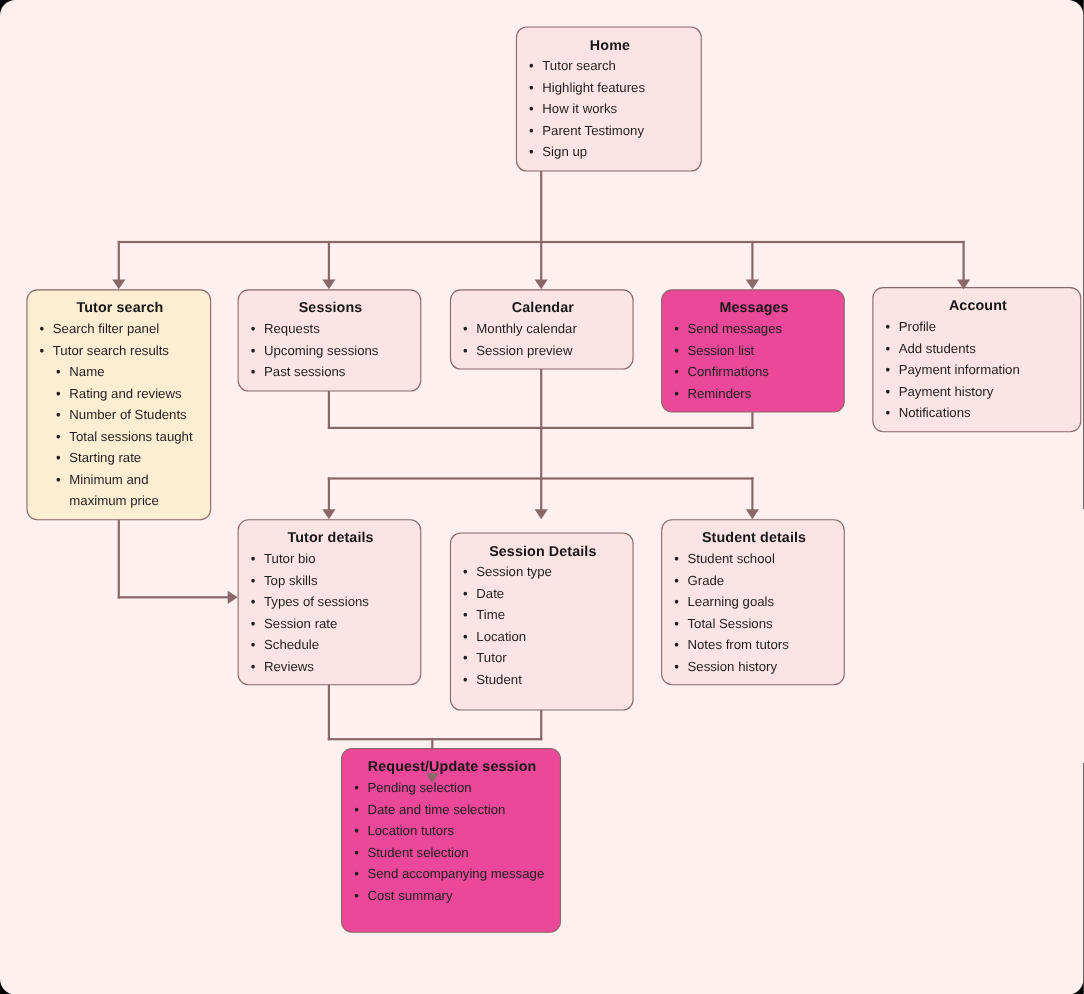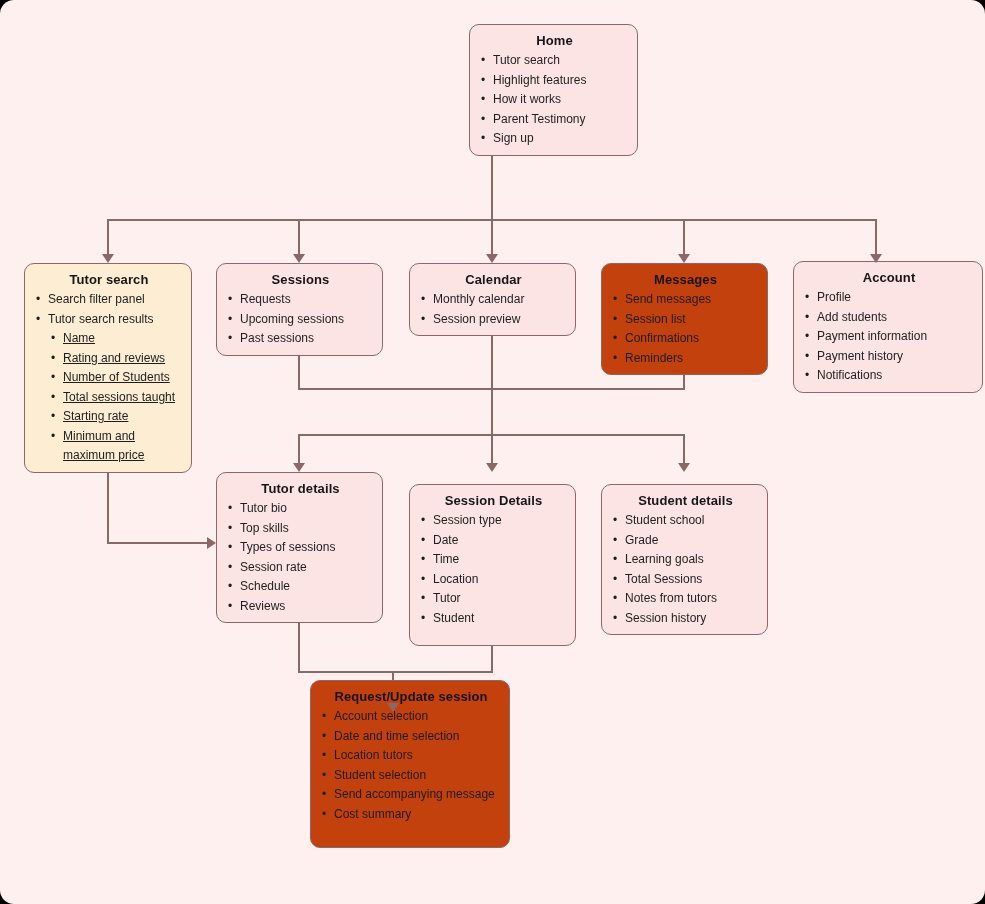--- a/index.html
+++ b/index.html
@@ -23,7 +23,7 @@
   }
   .node.pink{background:#fbe4e3;}
   .node.cream{background:#fdedd3;}
-  .node.cyan{background:#c2410c;}
+  .node.cyan{background:#ec4899;}
   .node-title{
     font-size:13px;
     font-weight:700;

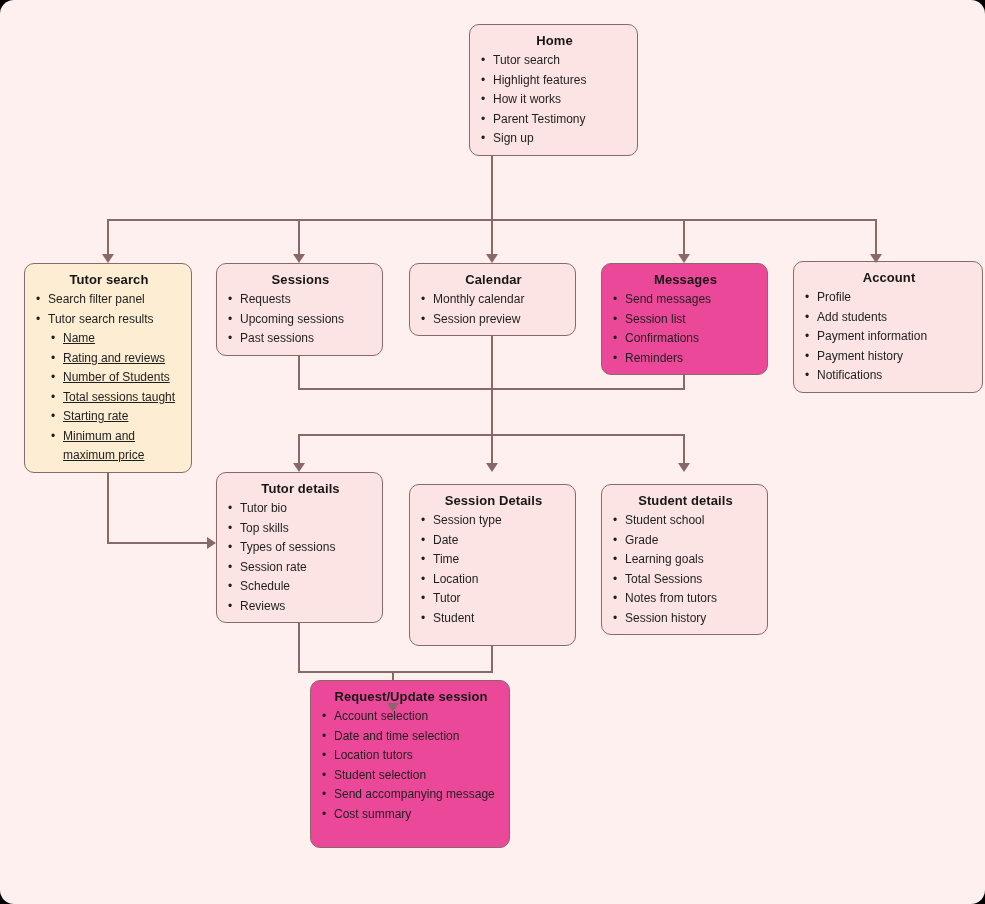--- a/index.html
+++ b/index.html
@@ -116,7 +116,7 @@
       <li>Search filter panel</li>
       <li>Tutor search results</li>
     </ul>
-    <ul class="node-list" style="margin-left:15px;text-decoration:underline;">
+    <ul class="node-list" style="margin-left:15px;">
       <li>Name</li>
       <li>Rating and reviews</li>
       <li>Number of Students</li>

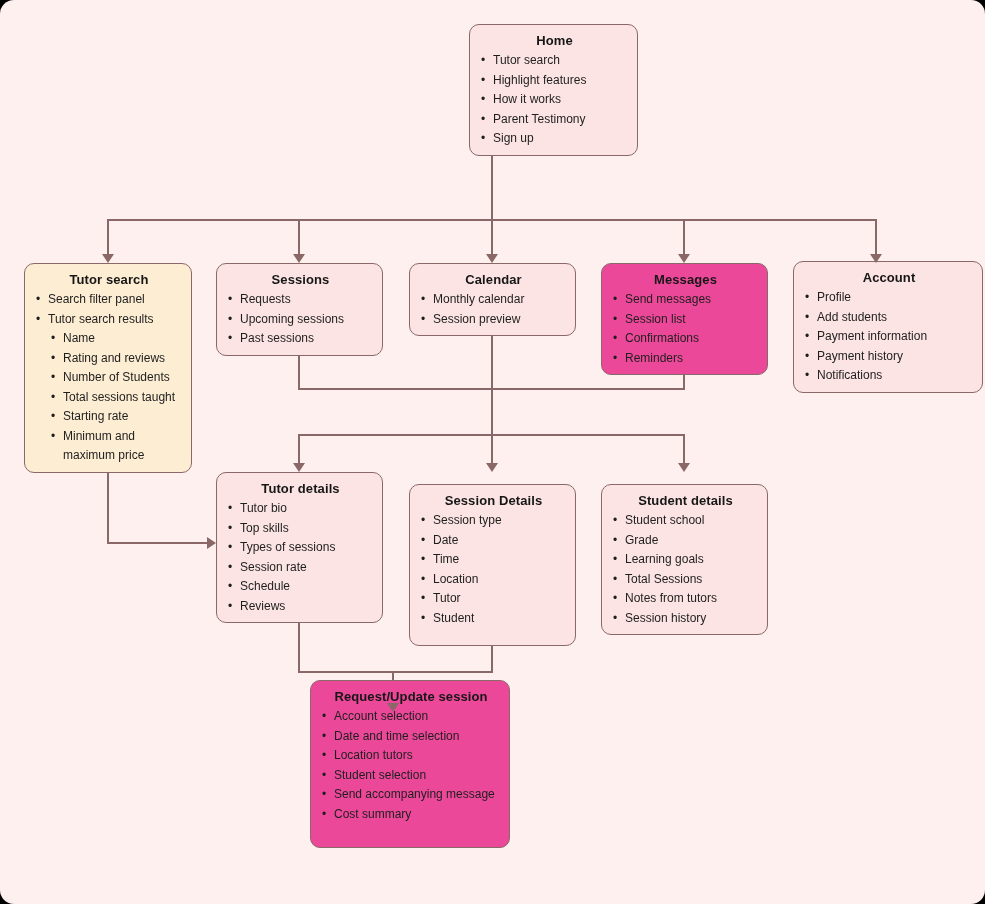--- a/index.html
+++ b/index.html
@@ -188,7 +188,7 @@
     </ul>
   </div>
 
-  <div class="node pink" style="left:601px;top:484px;width:167px;min-height:143px;">
+  <div class="node pink" style="left:601px;top:472px;width:167px;min-height:143px;">
     <div class="node-title">Student details</div>
     <ul class="node-list">
       <li>Student school</li>

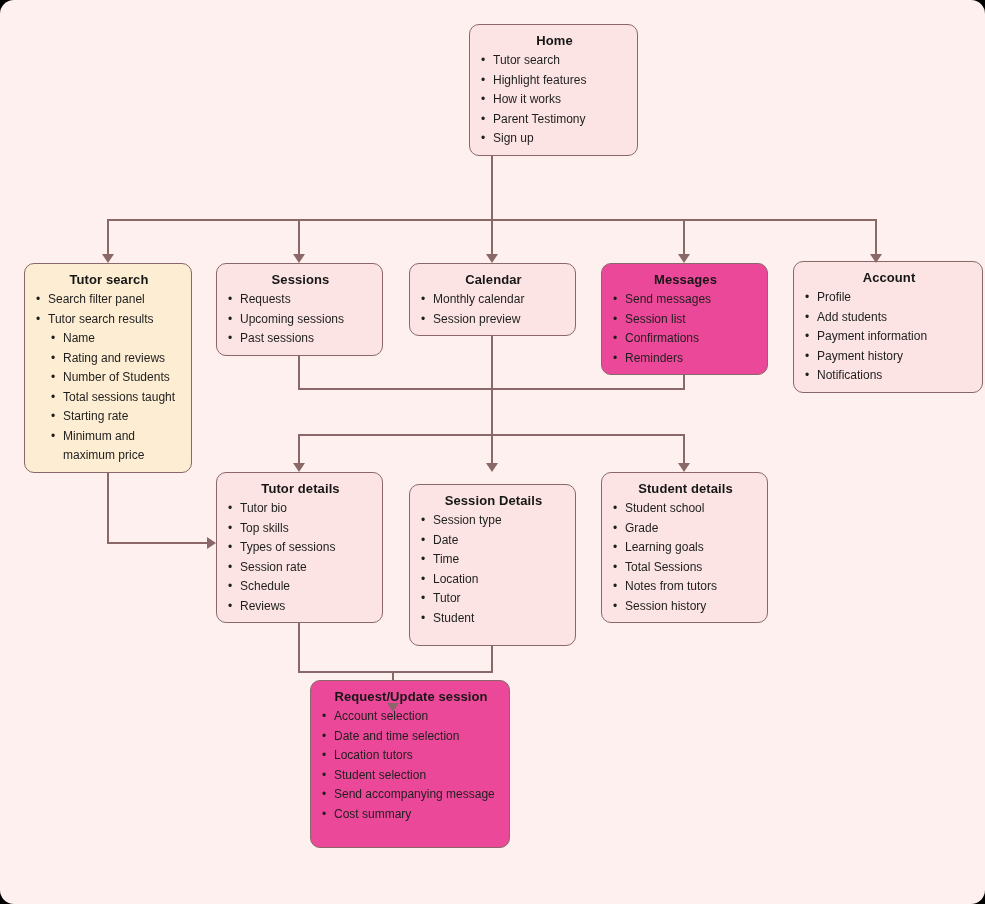--- a/index.html
+++ b/index.html
@@ -203,7 +203,7 @@
   <div class="node cyan" style="left:310px;top:680px;width:200px;min-height:168px;">
     <div class="node-title">Request/Update session</div>
     <ul class="node-list">
-      <li>Account selection</li>
+      <li>Pending selection</li>
       <li>Date and time selection</li>
       <li>Location tutors</li>
       <li>Student selection</li>

